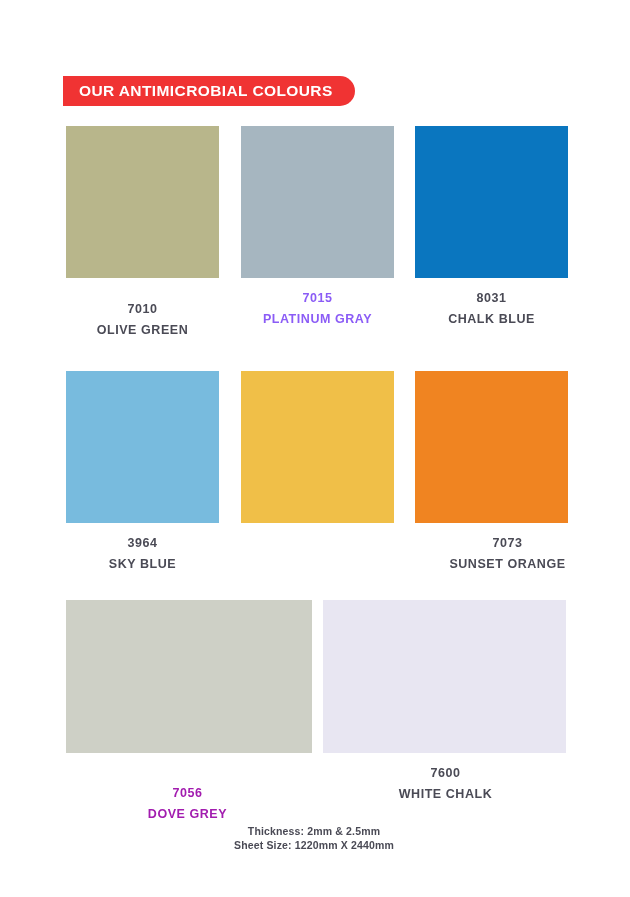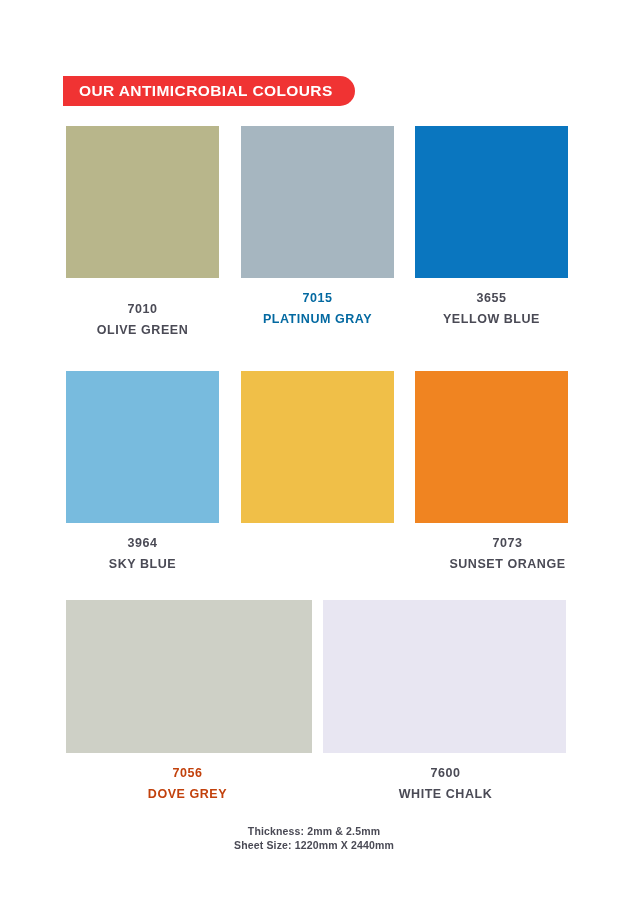--- a/index.html
+++ b/index.html
@@ -144,7 +144,7 @@
     <span class="code">7010</span>
     <span class="name">OLIVE GREEN</span>
   </div>
-  <div class="caption" id="cap-1" style="color: #0369a1;">
+  <div class="caption" id="cap-1" style="color: #8b5cf6;">
     <span class="code">7015</span>
     <span class="name">PLATINUM GRAY</span>
   </div>

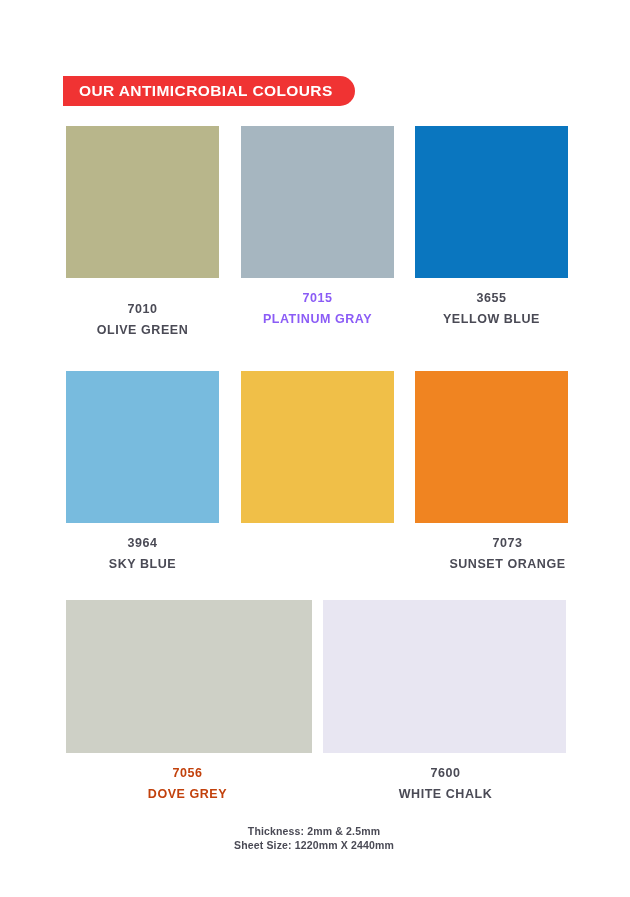--- a/index.html
+++ b/index.html
@@ -149,7 +149,7 @@
     <span class="name">PLATINUM GRAY</span>
   </div>
   <div class="caption" id="cap-2" style="color: rgb(74, 74, 85);">
-    <span class="code">3655</span>
+    <span class="code">8031</span>
     <span class="name">YELLOW BLUE</span>
   </div>
   <div class="caption" id="cap-3" style="color: rgb(74, 74, 85);">

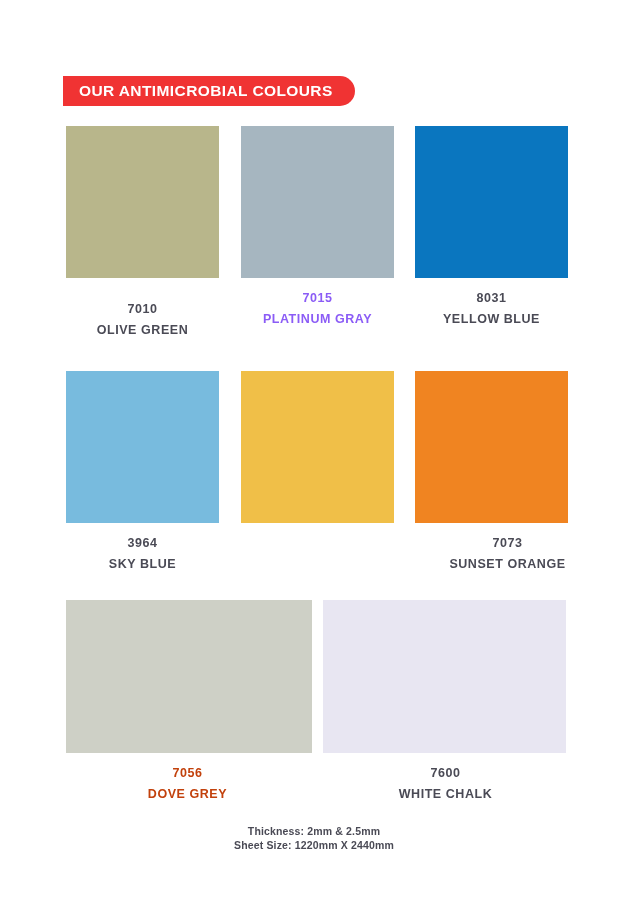--- a/index.html
+++ b/index.html
@@ -150,7 +150,7 @@
   </div>
   <div class="caption" id="cap-2" style="color: rgb(74, 74, 85);">
     <span class="code">8031</span>
-    <span class="name">YELLOW BLUE</span>
+    <span class="name">CHALK BLUE</span>
   </div>
   <div class="caption" id="cap-3" style="color: rgb(74, 74, 85);">
     <span class="code">3964</span>

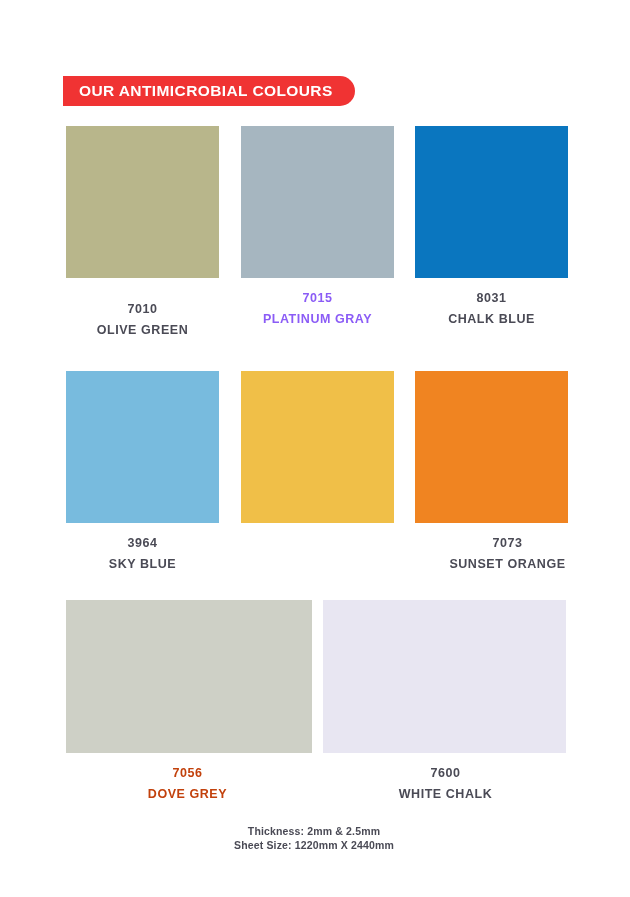--- a/index.html
+++ b/index.html
@@ -160,7 +160,7 @@
     <span class="code">7073</span>
     <span class="name">SUNSET ORANGE</span>
   </div>
-  <div class="caption" id="cap-6" style="color: #c2410c;">
+  <div class="caption" id="cap-6" style="color: #a21caf; margin-top: 20px;">
     <span class="code">7056</span>
     <span class="name">DOVE GREY</span>
   </div>

